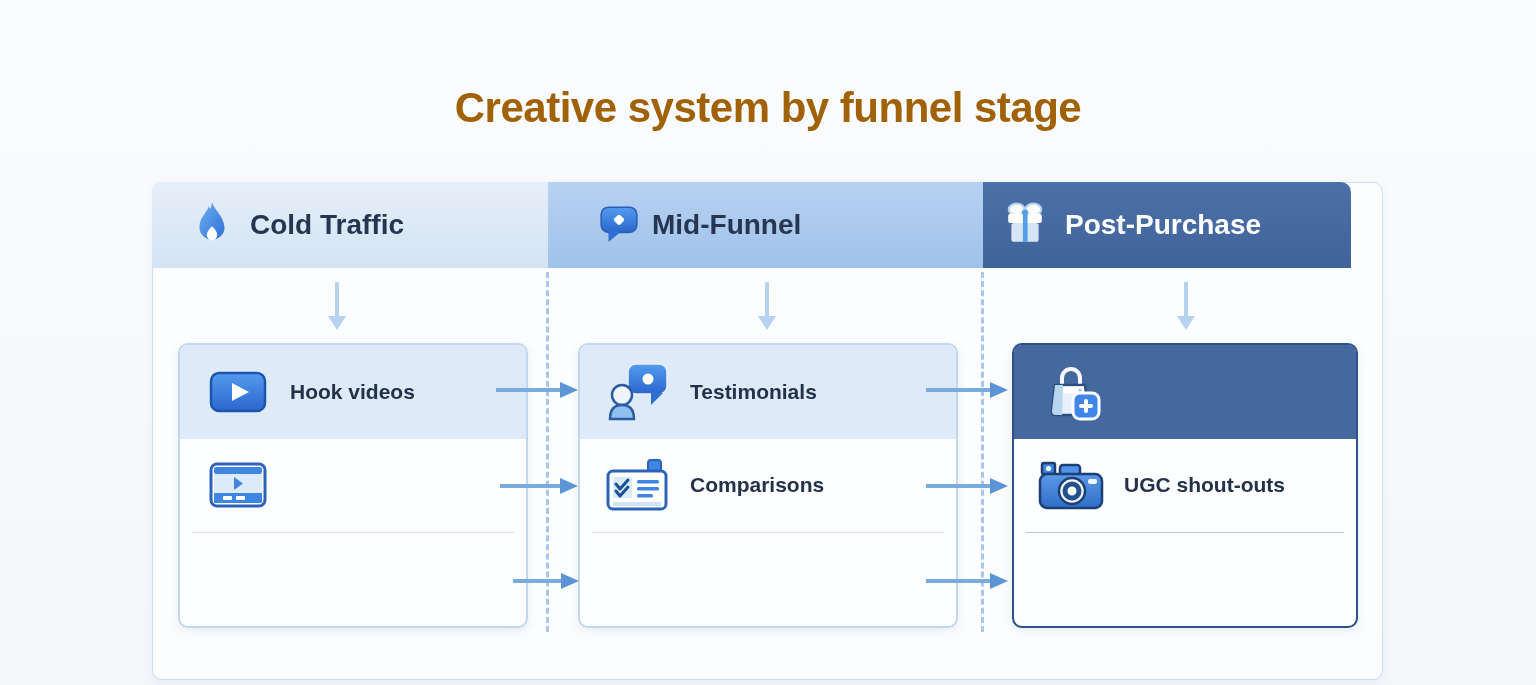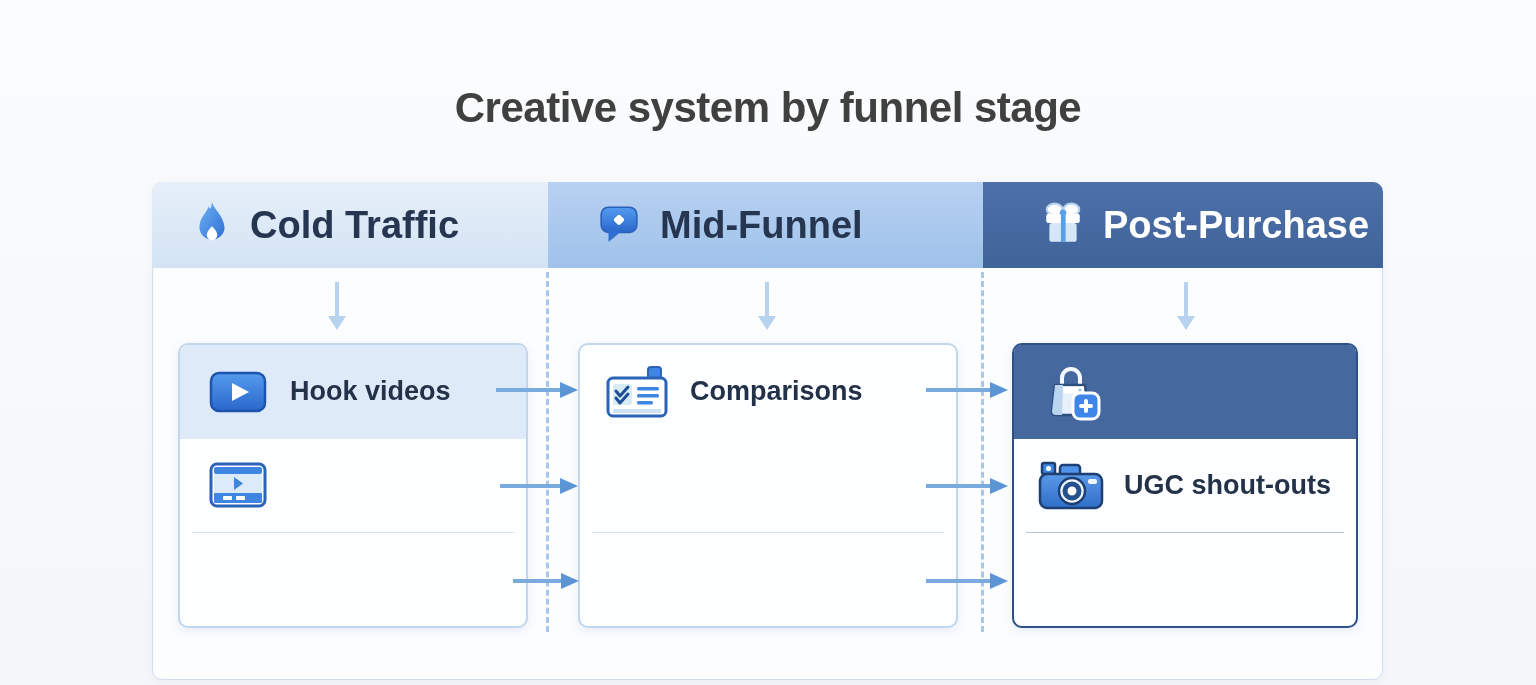--- a/index.html
+++ b/index.html
@@ -14,7 +14,7 @@
   .page-title{
     position:absolute;top:84px;left:0;width:100%;
     text-align:center;font-size:42px;font-weight:bold;
-    color:#404040;letter-spacing:-0.5px;
+    color:#a16207;letter-spacing:-0.5px;
   }
 
   

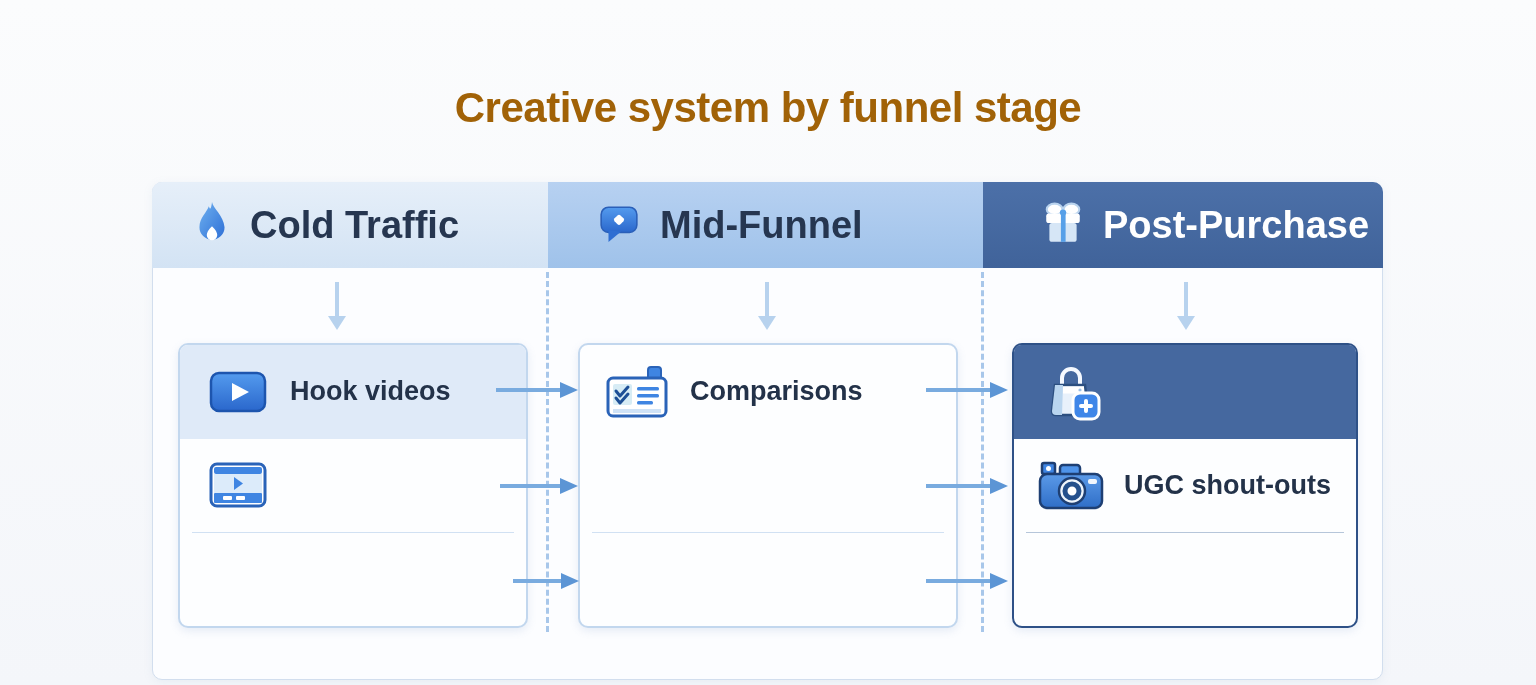--- a/index.html
+++ b/index.html
@@ -30,7 +30,7 @@
     position:absolute;top:182px;height:86px;
     display:flex;align-items:center;box-sizing:border-box;
   }
-  .col-header .hdr-label{font-size:38px;font-weight:bold;color:#263650;}
+  .col-header .hdr-label{font-size:28px;font-weight:bold;color:#263650;}
   #hdr-cold{left:152px;width:396px;padding-left:40px;gap:18px;
     background:linear-gradient(180deg,#e6eff9,#d3e3f4);border-radius:10px 0 0 0;}
   #hdr-mid{left:548px;width:435px;padding-left:50px;gap:20px;

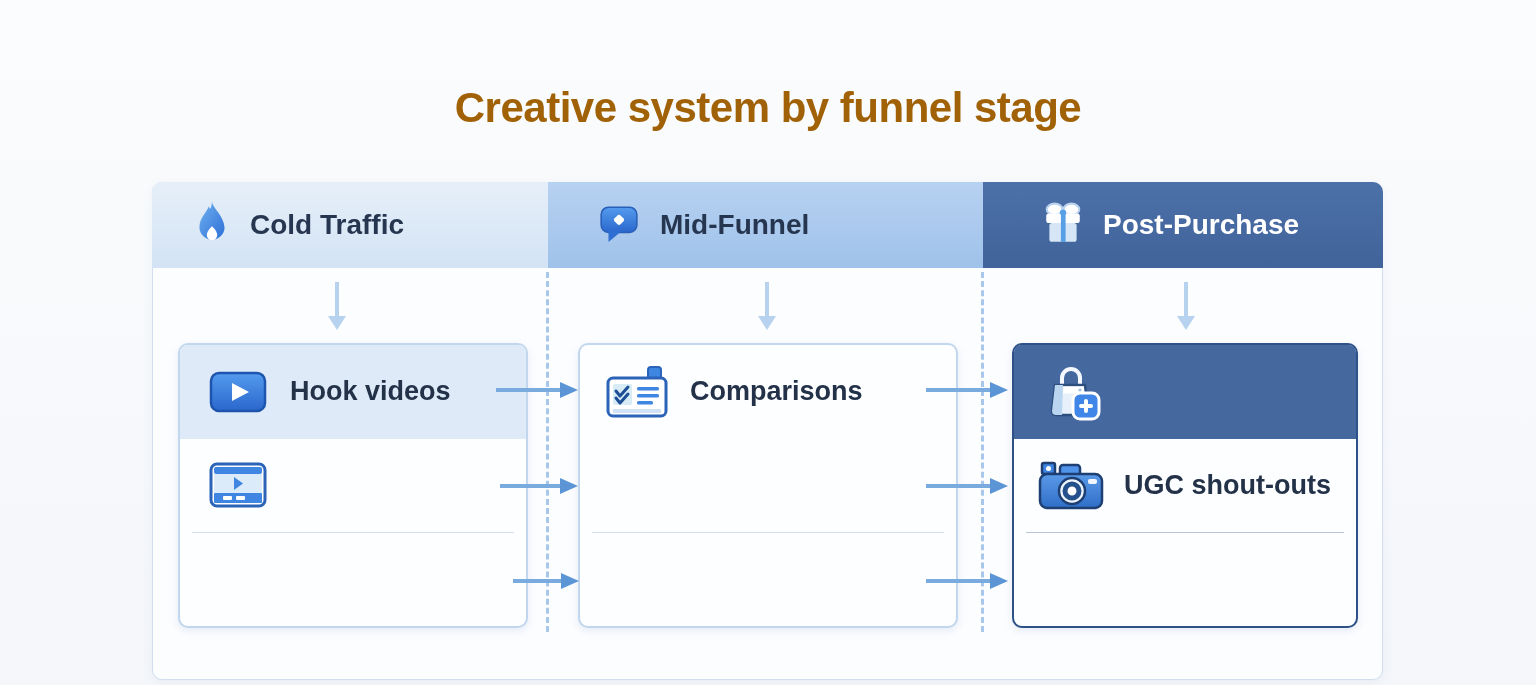--- a/index.html
+++ b/index.html
@@ -33,7 +33,7 @@
   .col-header .hdr-label{font-size:28px;font-weight:bold;color:#263650;}
   #hdr-cold{left:152px;width:396px;padding-left:40px;gap:18px;
     background:linear-gradient(180deg,#e6eff9,#d3e3f4);border-radius:10px 0 0 0;}
-  #hdr-mid{left:548px;width:435px;padding-left:50px;gap:20px;
+  #hdr-mid{left:548px;width:435px;padding-left:50px;gap:12px;
     background:linear-gradient(180deg,#b7d1f1,#9fc2ea);}
   #hdr-post{left:983px;width:400px;padding-left:58px;gap:18px;
     background:linear-gradient(180deg,#4c70a8,#40639a);border-radius:0 10px 0 0;}

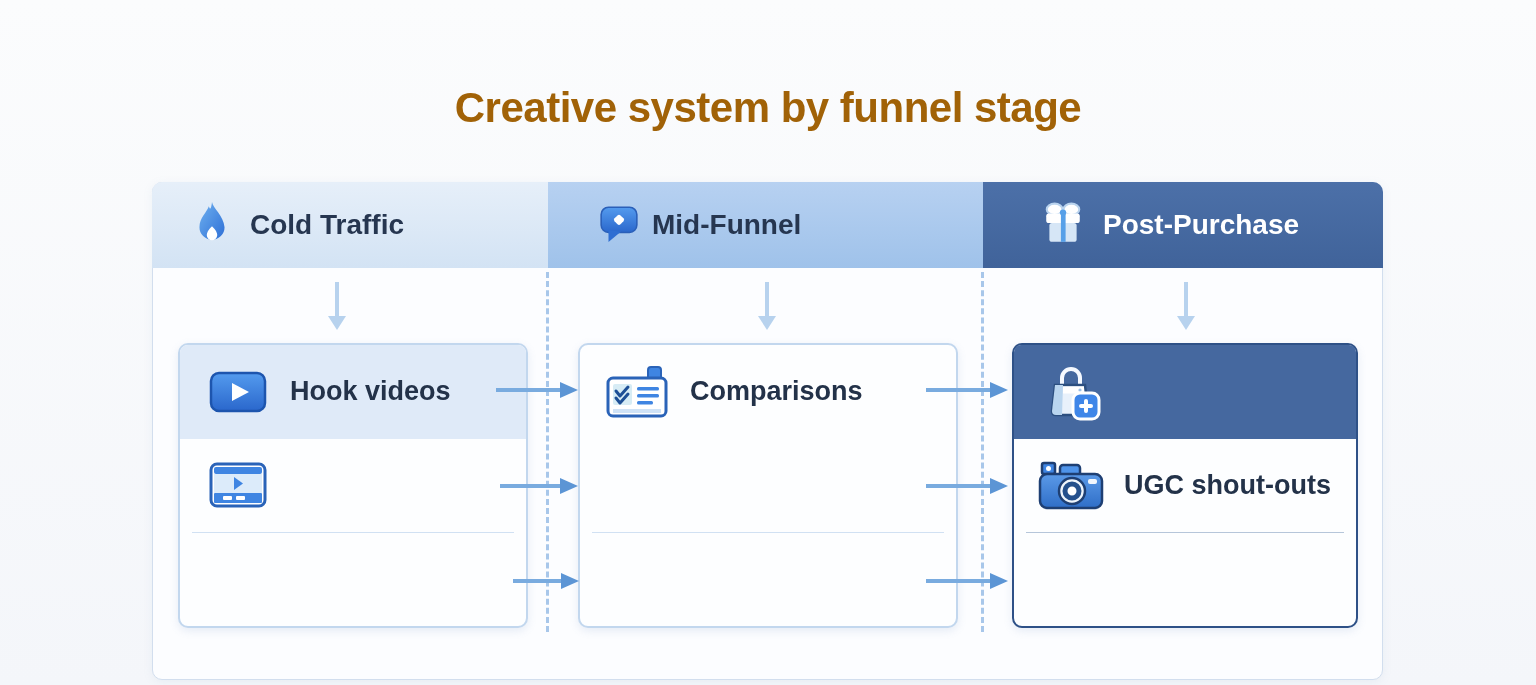--- a/index.html
+++ b/index.html
@@ -35,7 +35,7 @@
     background:linear-gradient(180deg,#e6eff9,#d3e3f4);border-radius:10px 0 0 0;}
   #hdr-mid{left:548px;width:435px;padding-left:50px;gap:12px;
     background:linear-gradient(180deg,#b7d1f1,#9fc2ea);}
-  #hdr-post{left:983px;width:400px;padding-left:58px;gap:18px;
+  #hdr-post{left:983px;width:368px;padding-left:20px;gap:18px;
     background:linear-gradient(180deg,#4c70a8,#40639a);border-radius:0 10px 0 0;}
   #hdr-post .hdr-label{color:#ffffff;}
 

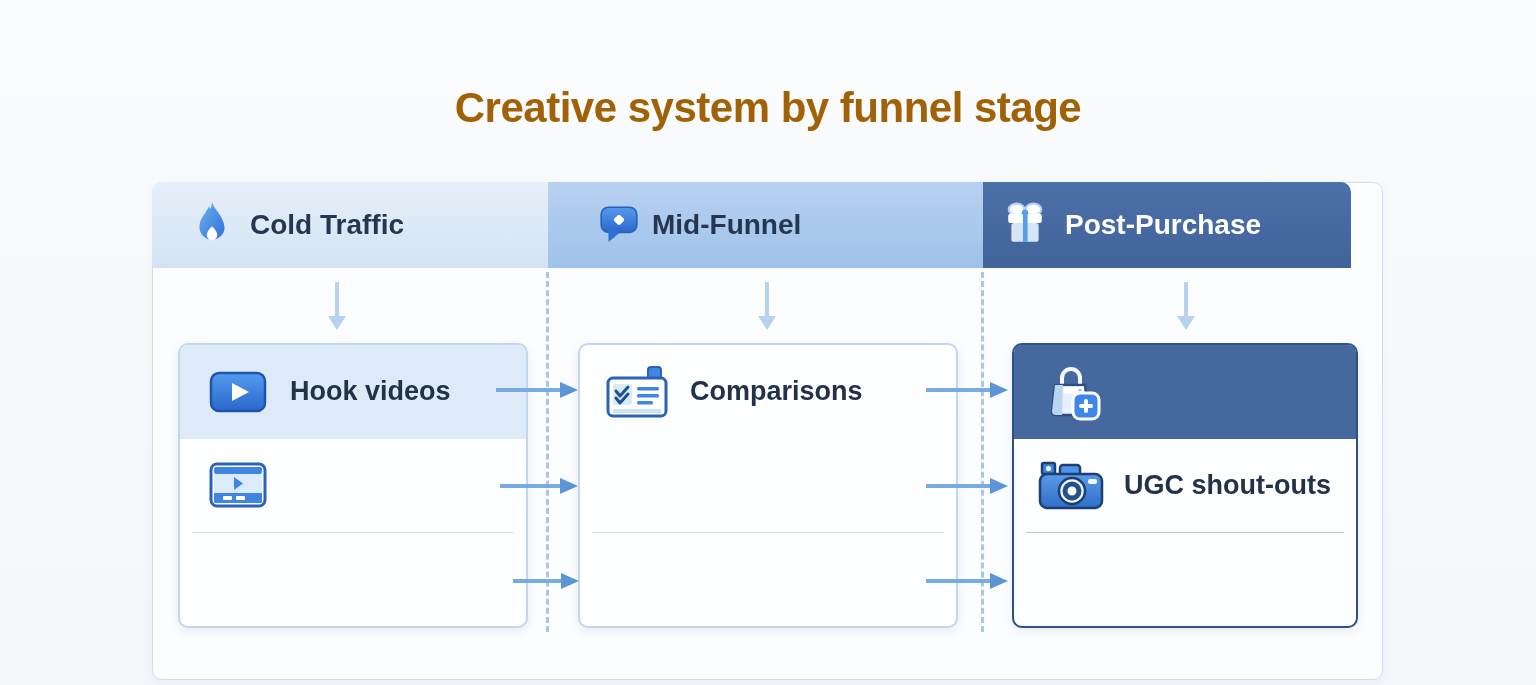--- a/index.html
+++ b/index.html
@@ -58,7 +58,7 @@
     padding-left:24px;gap:18px;box-sizing:border-box;
   }
   .row .icon-box{width:68px;display:flex;justify-content:center;align-items:center;flex:0 0 68px;}
-  .row .item-label{font-size:27px;font-weight:600;color:#233249;white-space:nowrap;}
+  .row .item-label{font-size:21px;font-weight:600;color:#233249;white-space:nowrap;}
   .row.hl-light{background:#dfeaf8;border-radius:8px 8px 0 0;}
   .row.hl-dark{background:#45689f;border-radius:7px 7px 0 0;}
   .row.hl-dark .item-label{color:#ffffff;font-weight:700;}

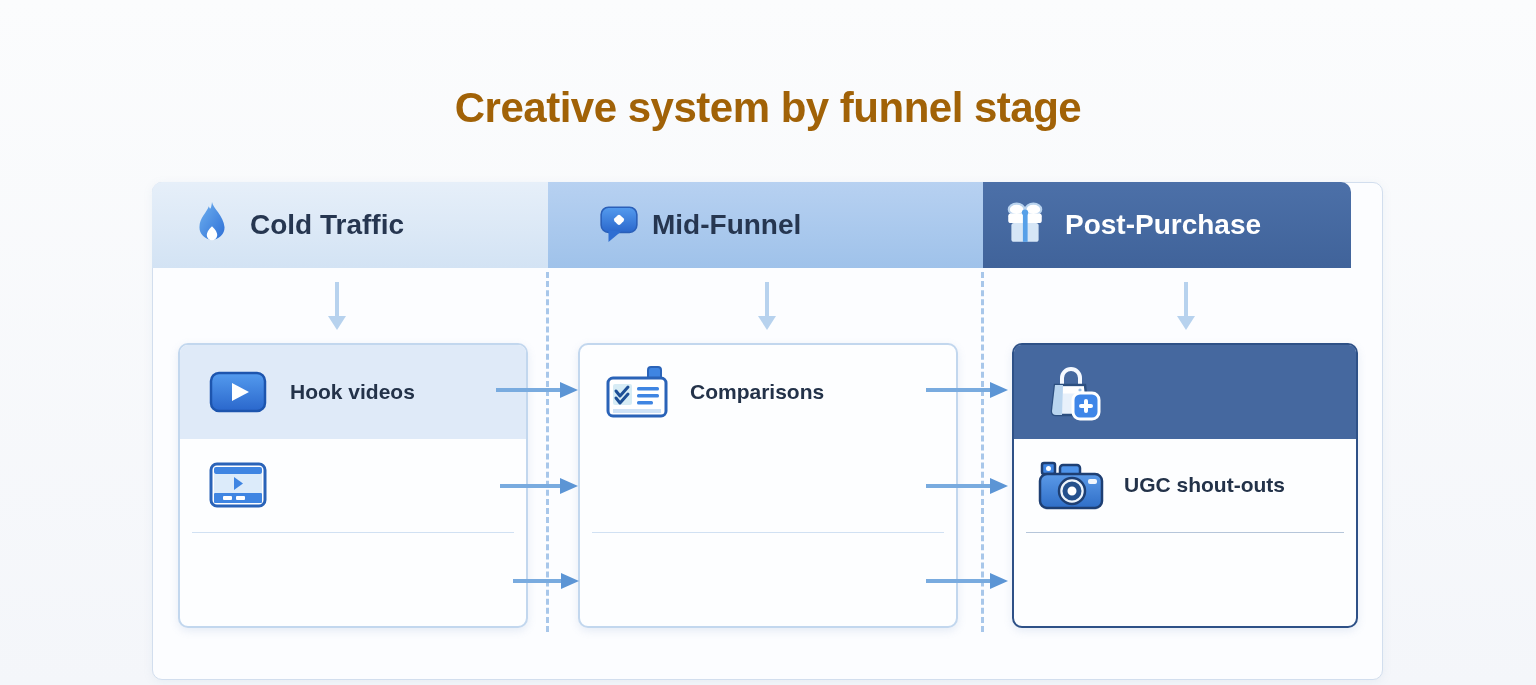--- a/index.html
+++ b/index.html
@@ -180,6 +180,18 @@
   </div>
 
   <div class="card" id="card-mid">
+    <div class="row hl-light">
+      <span class="icon-box">
+        <svg width="62" height="60" viewBox="0 0 62 60">
+          <rect x="21" y="2" width="39" height="30" rx="8" fill="url(#gBlue)" stroke="#e9f1fb" stroke-width="1.5"></rect>
+          <path d="M44 31 L44 43 L56 31 Z" fill="#2f6ed2"></path>
+          <circle cx="41" cy="17" r="5.5" fill="#ffffff"></circle>
+          <circle cx="15" cy="33" r="10" fill="#eef5fd" stroke="#2a5d9e" stroke-width="2.5"></circle>
+          <path d="M3 57 C3 47 8 43 15 43 C22 43 27 47 27 57 Z" fill="#8fc0ef" stroke="#2a5d9e" stroke-width="2.5"></path>
+        </svg>
+      </span>
+      <span class="item-label">Testimonials</span>
+    </div>
     <div class="divider"></div>
     <div class="row">
       <span class="icon-box">

